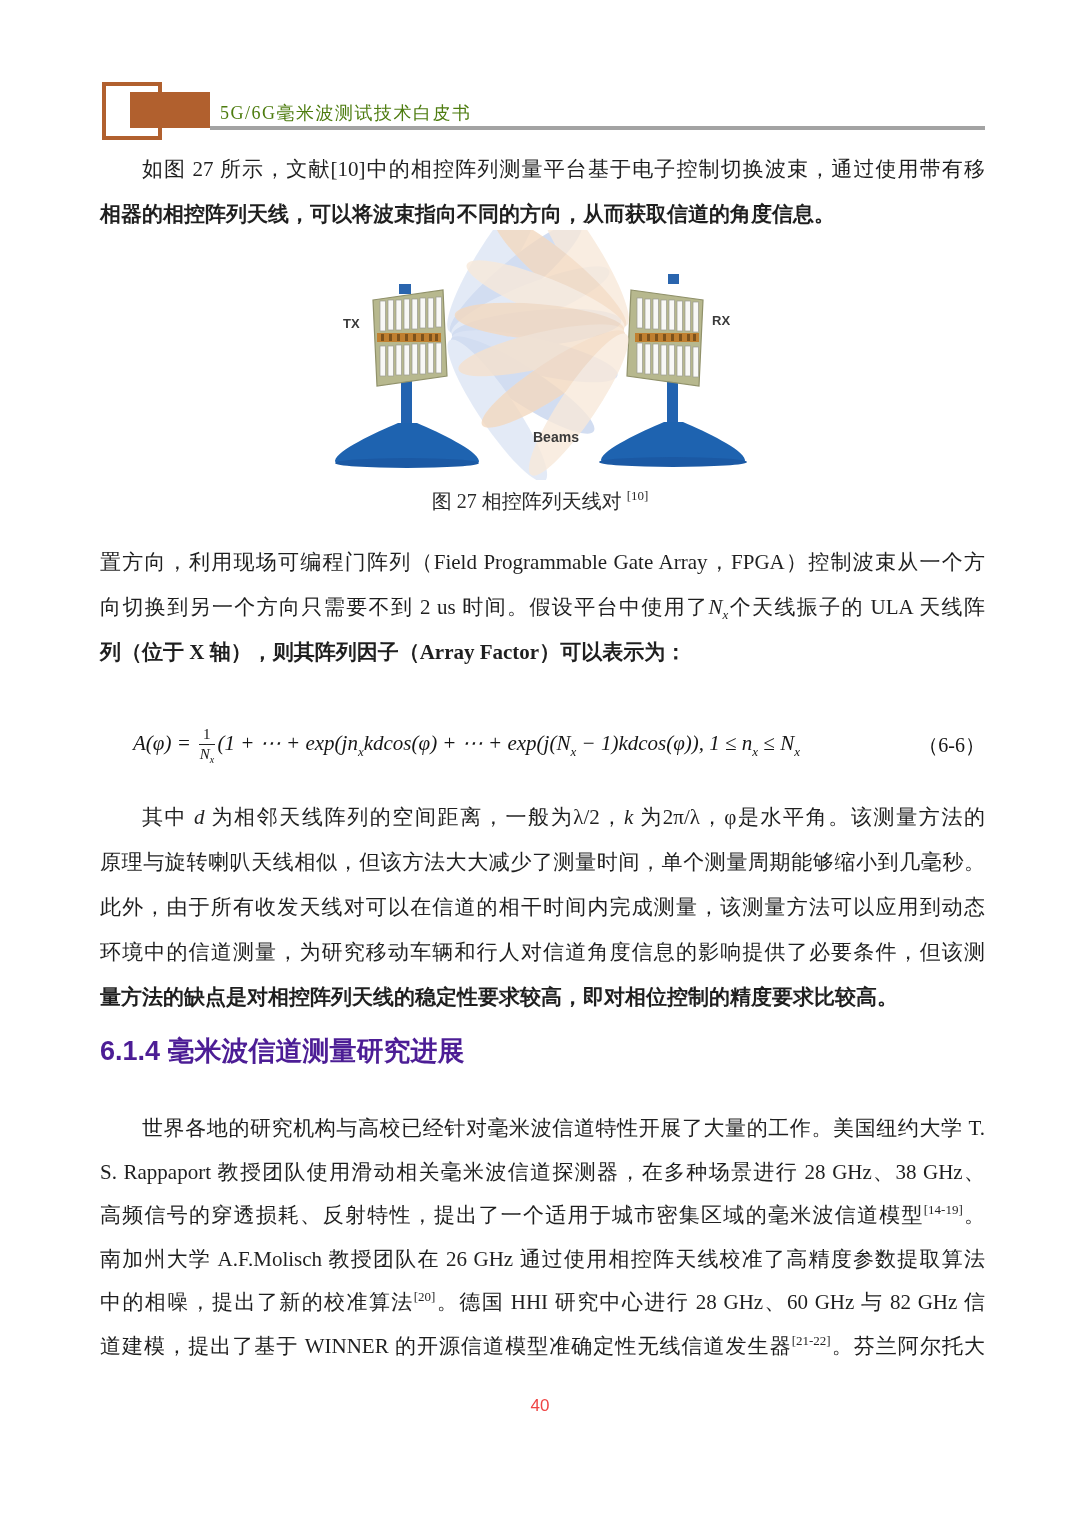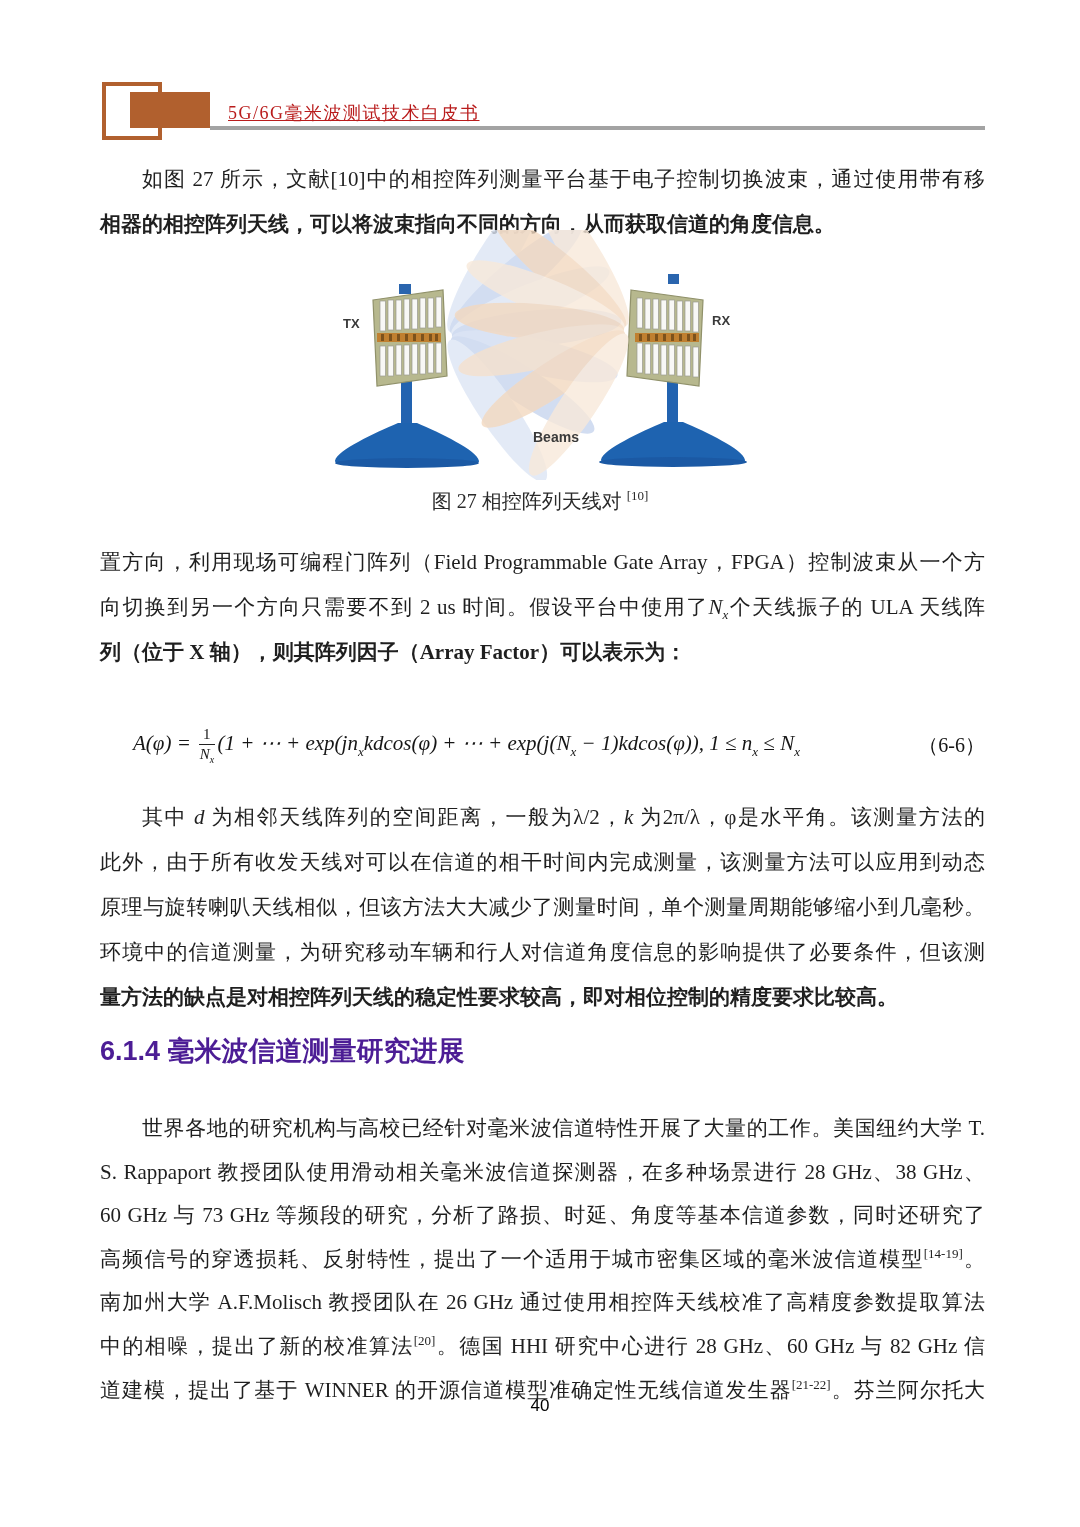--- a/index.html
+++ b/index.html
@@ -20,8 +20,8 @@
     background:#b1602e; z-index:2;
   }
   .header-title {
-    position:absolute; left:228px; top:101px; font-size:18px;
-    color:#b91c1c; letter-spacing:1.5px; z-index:2; white-space:nowrap;text-decoration:underline;
+    position:absolute; left:220px; top:101px; font-size:18px;
+    color:#4d7c0f; letter-spacing:1.5px; z-index:2; white-space:nowrap;
   }
   .header-line {
     position:absolute; left:210px; top:126px; width:775px; height:4px;

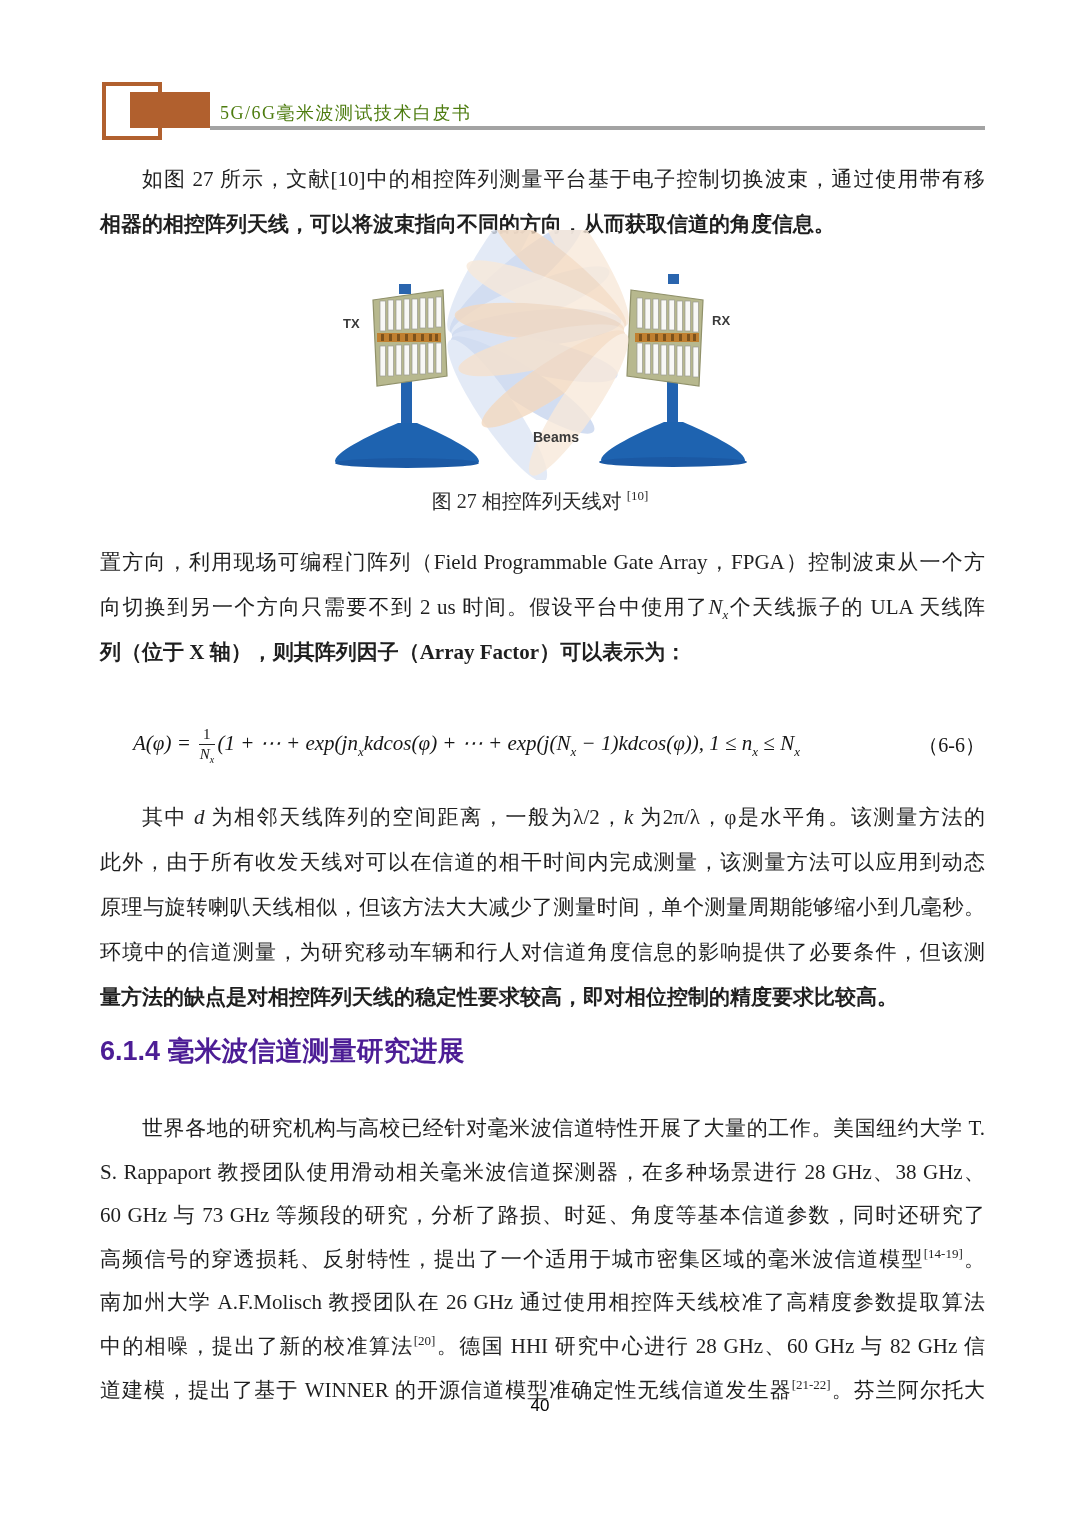--- a/index.html
+++ b/index.html
@@ -36,7 +36,7 @@
   }
   .tline.ind  { text-indent:42px; }
   .tline.last { text-align-last:left;font-weight:bold; }
-  .para-p1 { top:157px; }
+  .para-p1 { top:147px; }
   .para-p2 { top:540px; }
   .para-p3 { top:795px; }
   .para-p4 { top:1107px; }

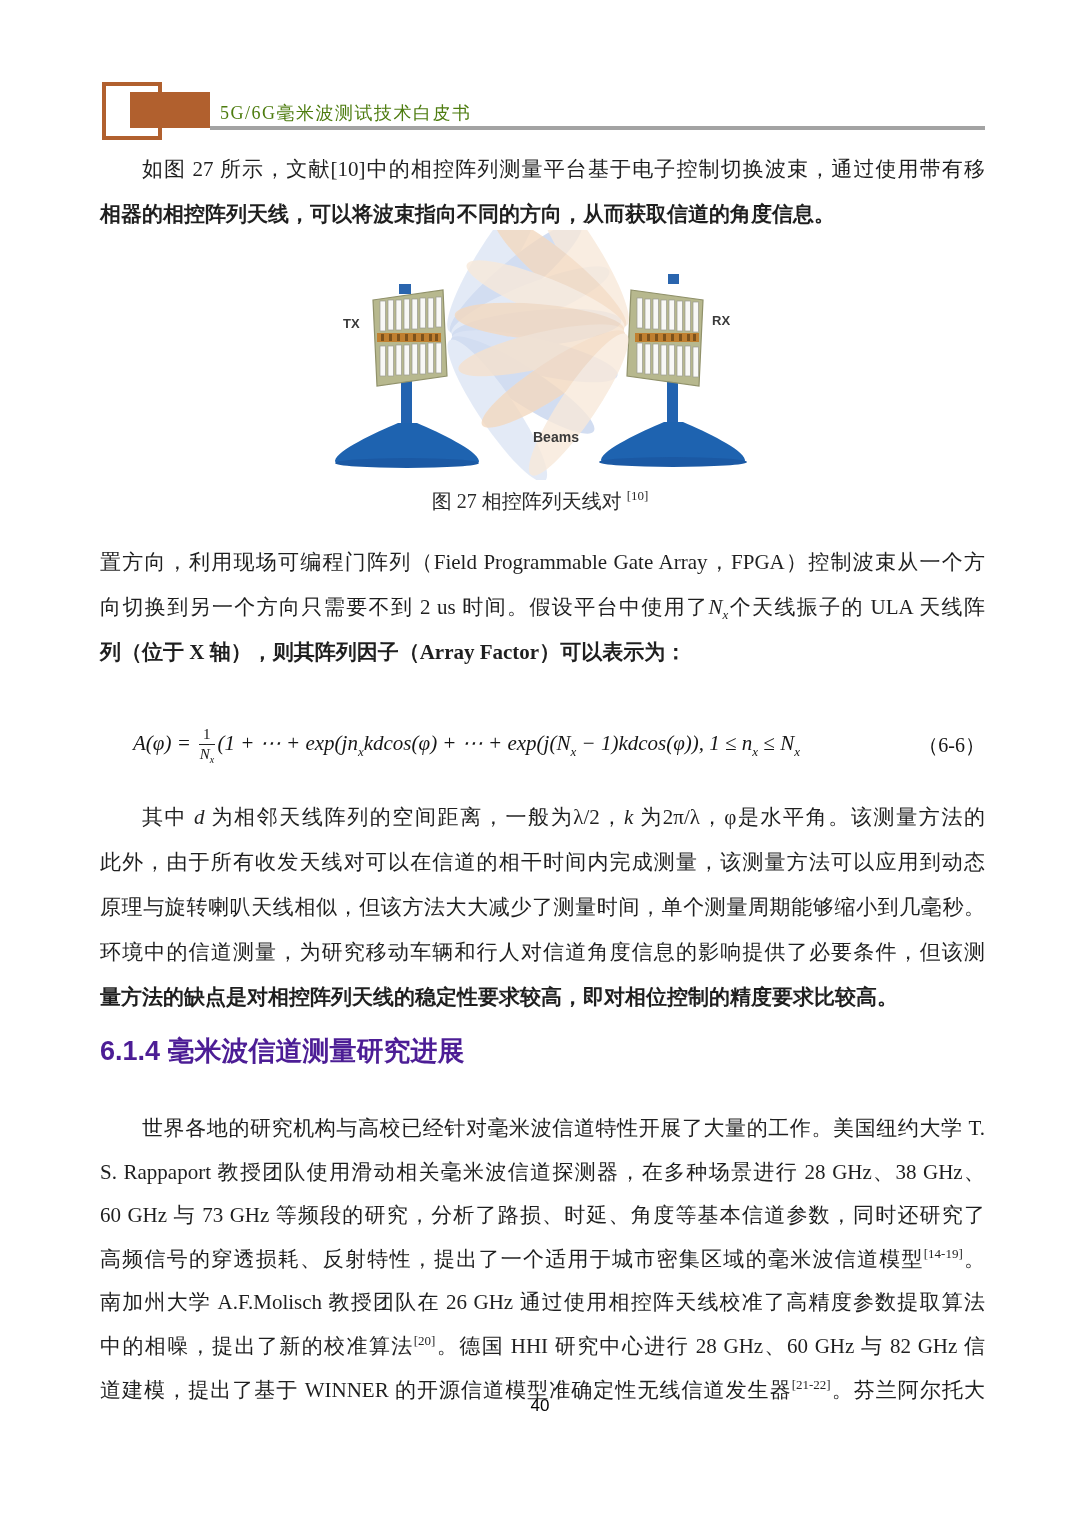--- a/index.html
+++ b/index.html
@@ -224,8 +224,8 @@
 
   <div class="para para-p3">
       <div class="tline ind"><span class="seg-n">其中 </span><span class="seg-i">d</span><span class="seg-n"> 为相邻天线阵列的空间距离，一般为λ/2，</span><span class="seg-i">k</span><span class="seg-n"> 为2π/λ，φ是水平角。该测量方法的</span></div>
+      <div class="tline"><span class="seg-n">原理与旋转喇叭天线相似，但该方法大大减少了测量时间，单个测量周期能够缩小到几毫秒。</span></div>
       <div class="tline"><span class="seg-n">此外，由于所有收发天线对可以在信道的相干时间内完成测量，该测量方法可以应用到动态</span></div>
-      <div class="tline"><span class="seg-n">原理与旋转喇叭天线相似，但该方法大大减少了测量时间，单个测量周期能够缩小到几毫秒。</span></div>
       <div class="tline"><span class="seg-n">环境中的信道测量，为研究移动车辆和行人对信道角度信息的影响提供了必要条件，但该测</span></div>
       <div class="tline last"><span class="seg-n">量方法的缺点是对相控阵列天线的稳定性要求较高，即对相位控制的精度要求比较高。</span></div>
     </div>

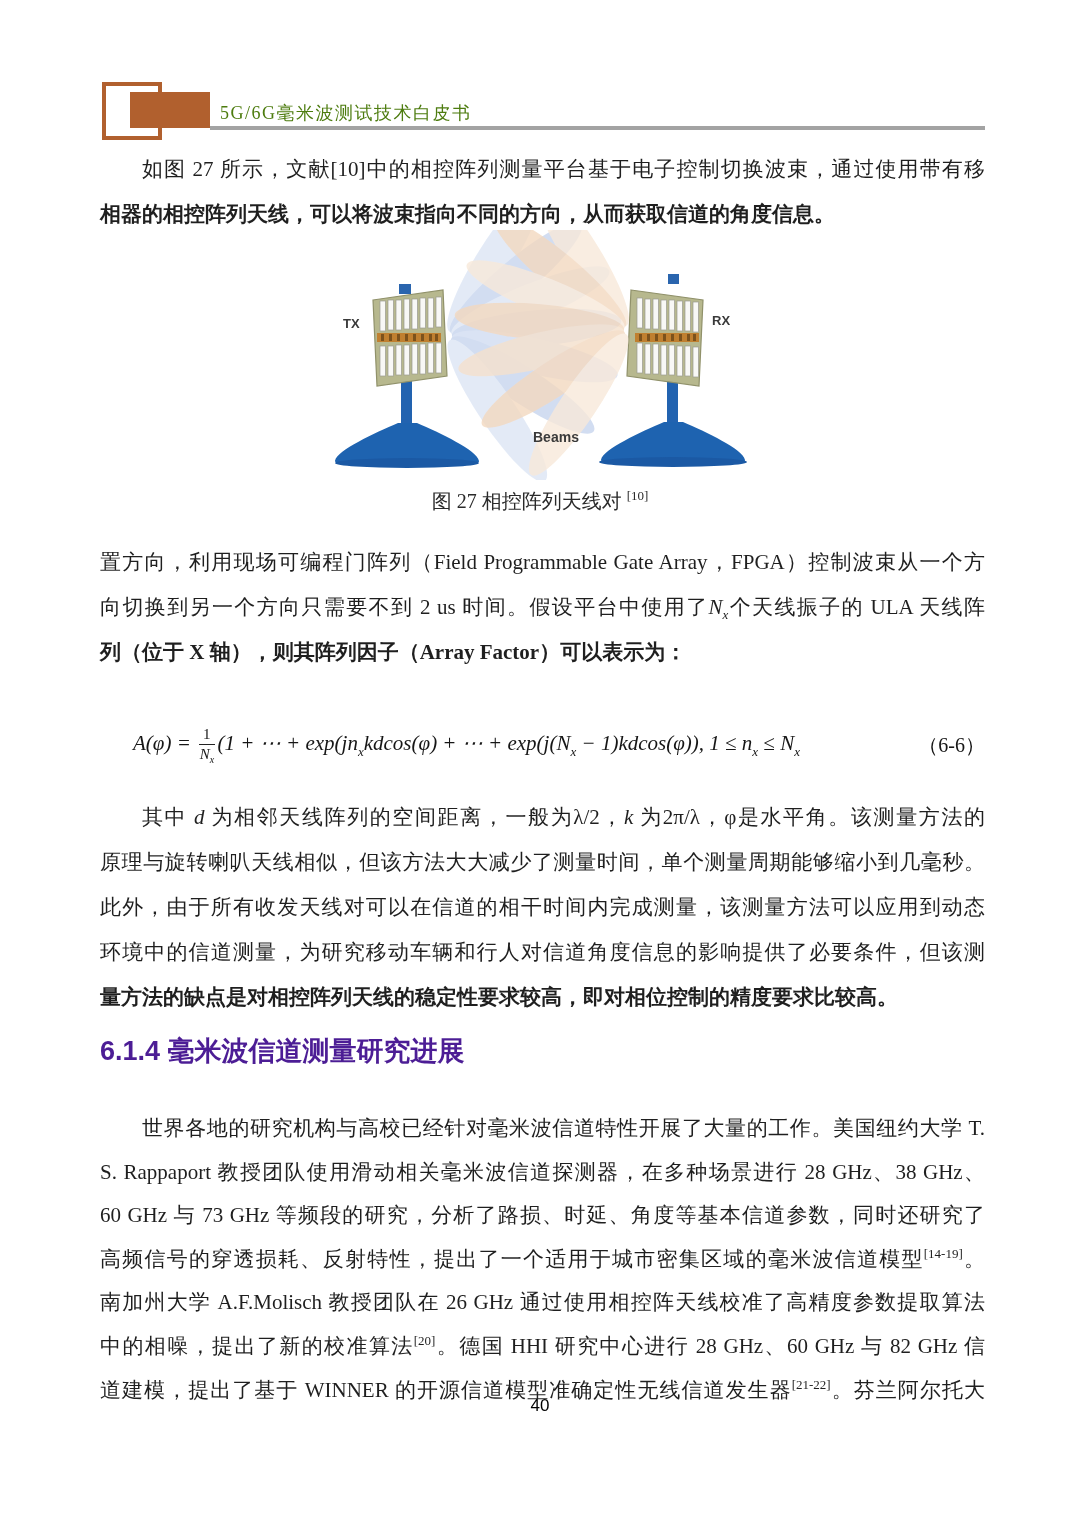--- a/index.html
+++ b/index.html
@@ -235,7 +235,6 @@
   <div class="para para-p4">
       <div class="tline ind"><span class="seg-n">世界各地的研究机构与高校已经针对毫米波信道特性开展了大量的工作。美国纽约大学 T.</span></div>
       <div class="tline"><span class="seg-n">S. Rappaport 教授团队使用滑动相关毫米波信道探测器，在多种场景进行 28 GHz、38 GHz、</span></div>
-      <div class="tline"><span class="seg-n">60 GHz 与 73 GHz  等频段的研究，分析了路损、时延、角度等基本信道参数，同时还研究了</span></div>
       <div class="tline"><span class="seg-n">高频信号的穿透损耗、反射特性，提出了一个适用于城市密集区域的毫米波信道模型</span><span class="seg-sup">[14-19]</span><span class="seg-n">。</span></div>
       <div class="tline"><span class="seg-n">南加州大学 A.F.Molisch 教授团队在 26 GHz 通过使用相控阵天线校准了高精度参数提取算法</span></div>
       <div class="tline"><span class="seg-n">中的相噪，提出了新的校准算法</span><span class="seg-sup">[20]</span><span class="seg-n">。德国 HHI 研究中心进行 28 GHz、60 GHz 与 82 GHz 信</span></div>

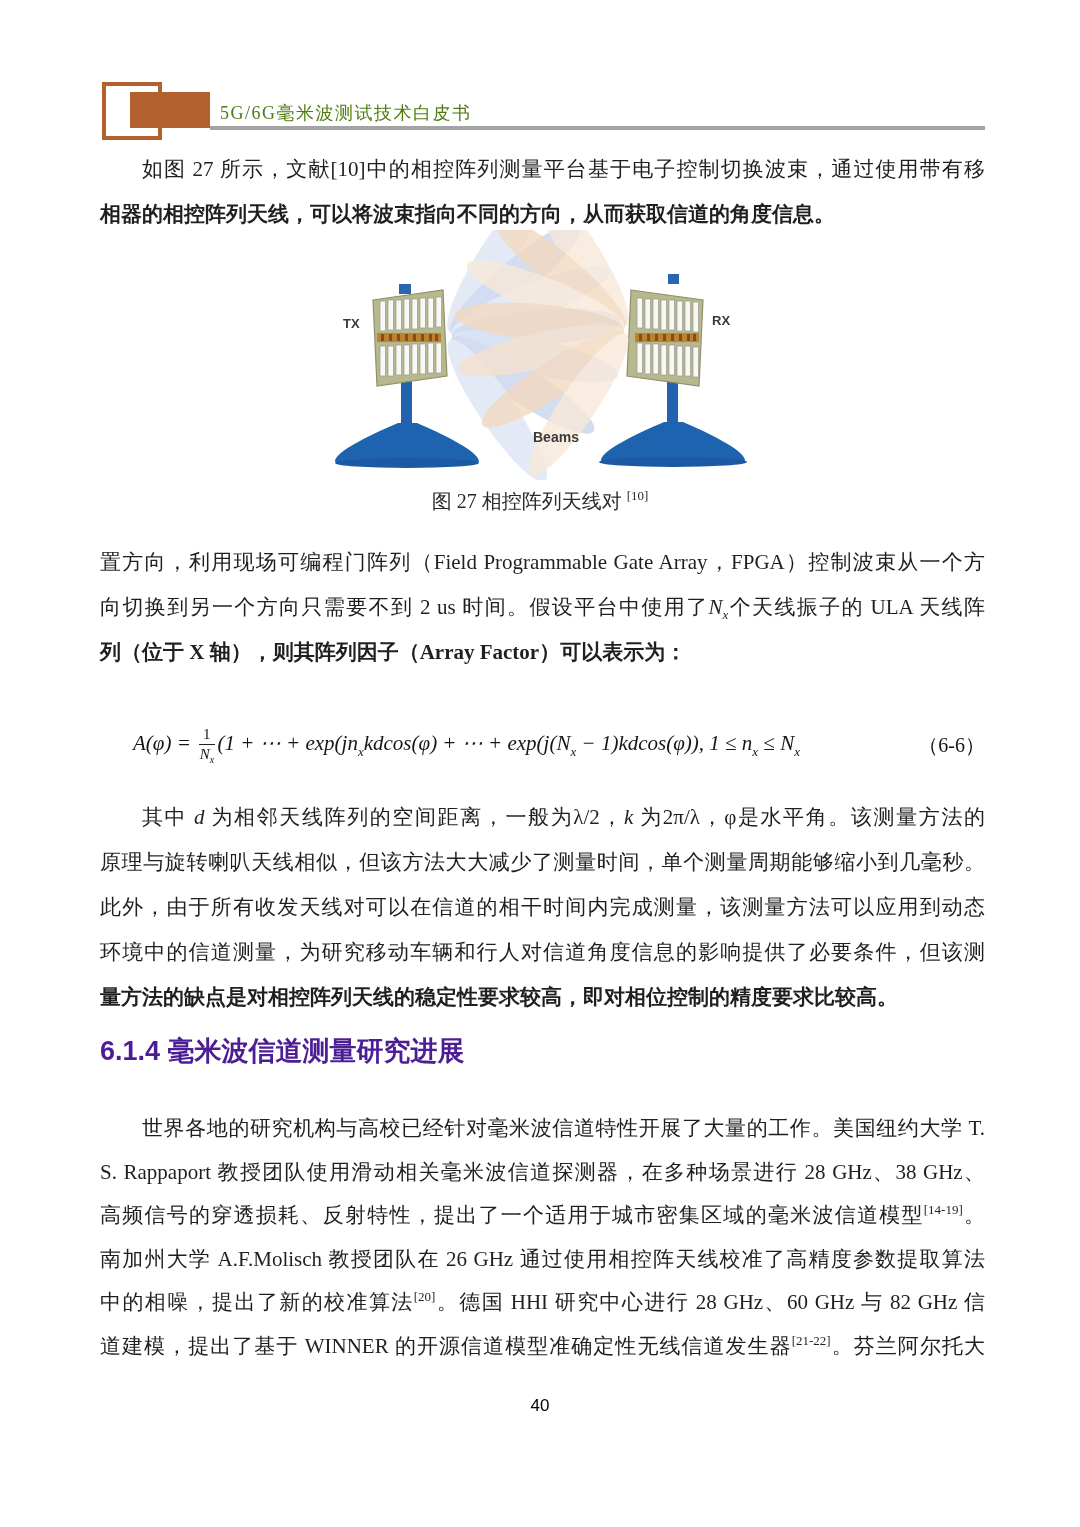--- a/index.html
+++ b/index.html
@@ -79,7 +79,7 @@
   
   .pagenum {
     position:absolute; left:0; top:1396px; width:1080px;
-    text-align:center; font-size:17px; color:#000000;
+    text-align:center; font-size:17px; color:#ef4444;
     font-family:"Liberation Sans","DejaVu Sans",sans-serif;
   }
 

